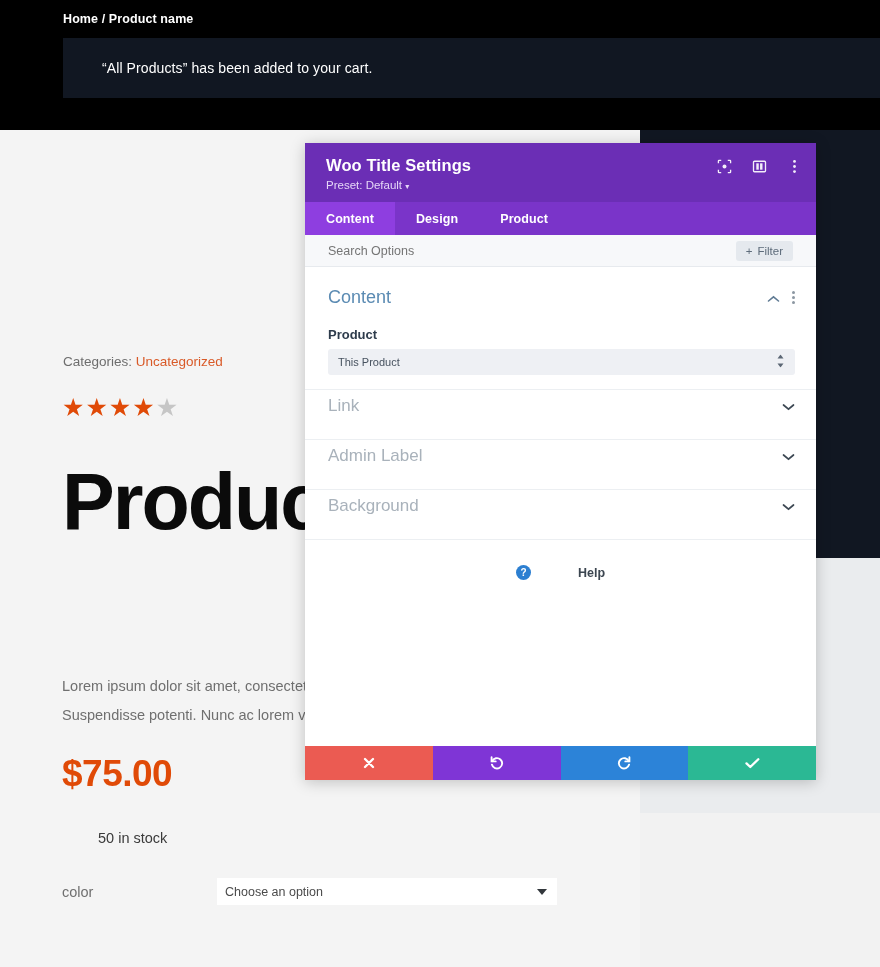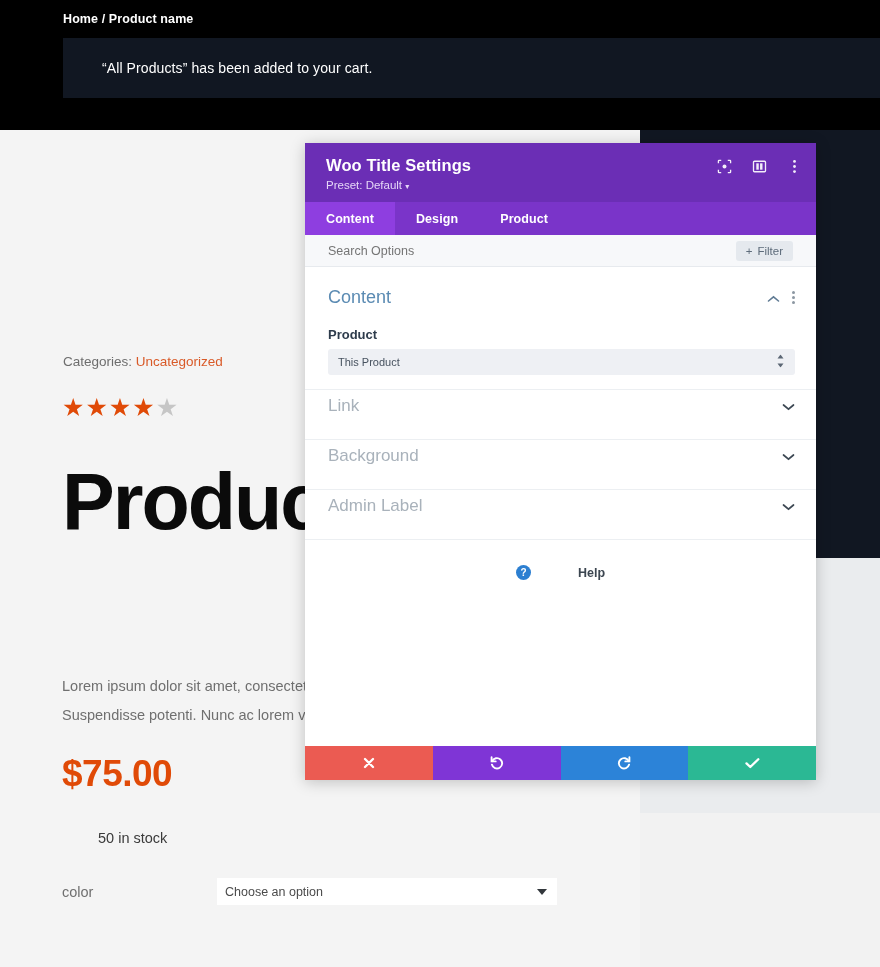--- a/index.html
+++ b/index.html
@@ -299,7 +299,7 @@
       </div>
 
       <div class="section-closed">
-        <div class="section-title-closed">Background</div>
+        <div class="section-title-closed">Admin Label</div>
         <span>
           <svg class="chev" viewBox="0 0 13 8" fill="none" stroke="#3d4853" stroke-width="1.7" stroke-linecap="round">
             <path d="M1.5 2L6.5 6.2L11.5 2"></path>
@@ -308,7 +308,7 @@
       </div>
 
       <div class="section-closed">
-        <div class="section-title-closed">Admin Label</div>
+        <div class="section-title-closed">Background</div>
         <span>
           <svg class="chev" viewBox="0 0 13 8" fill="none" stroke="#3d4853" stroke-width="1.7" stroke-linecap="round">
             <path d="M1.5 2L6.5 6.2L11.5 2"></path>

